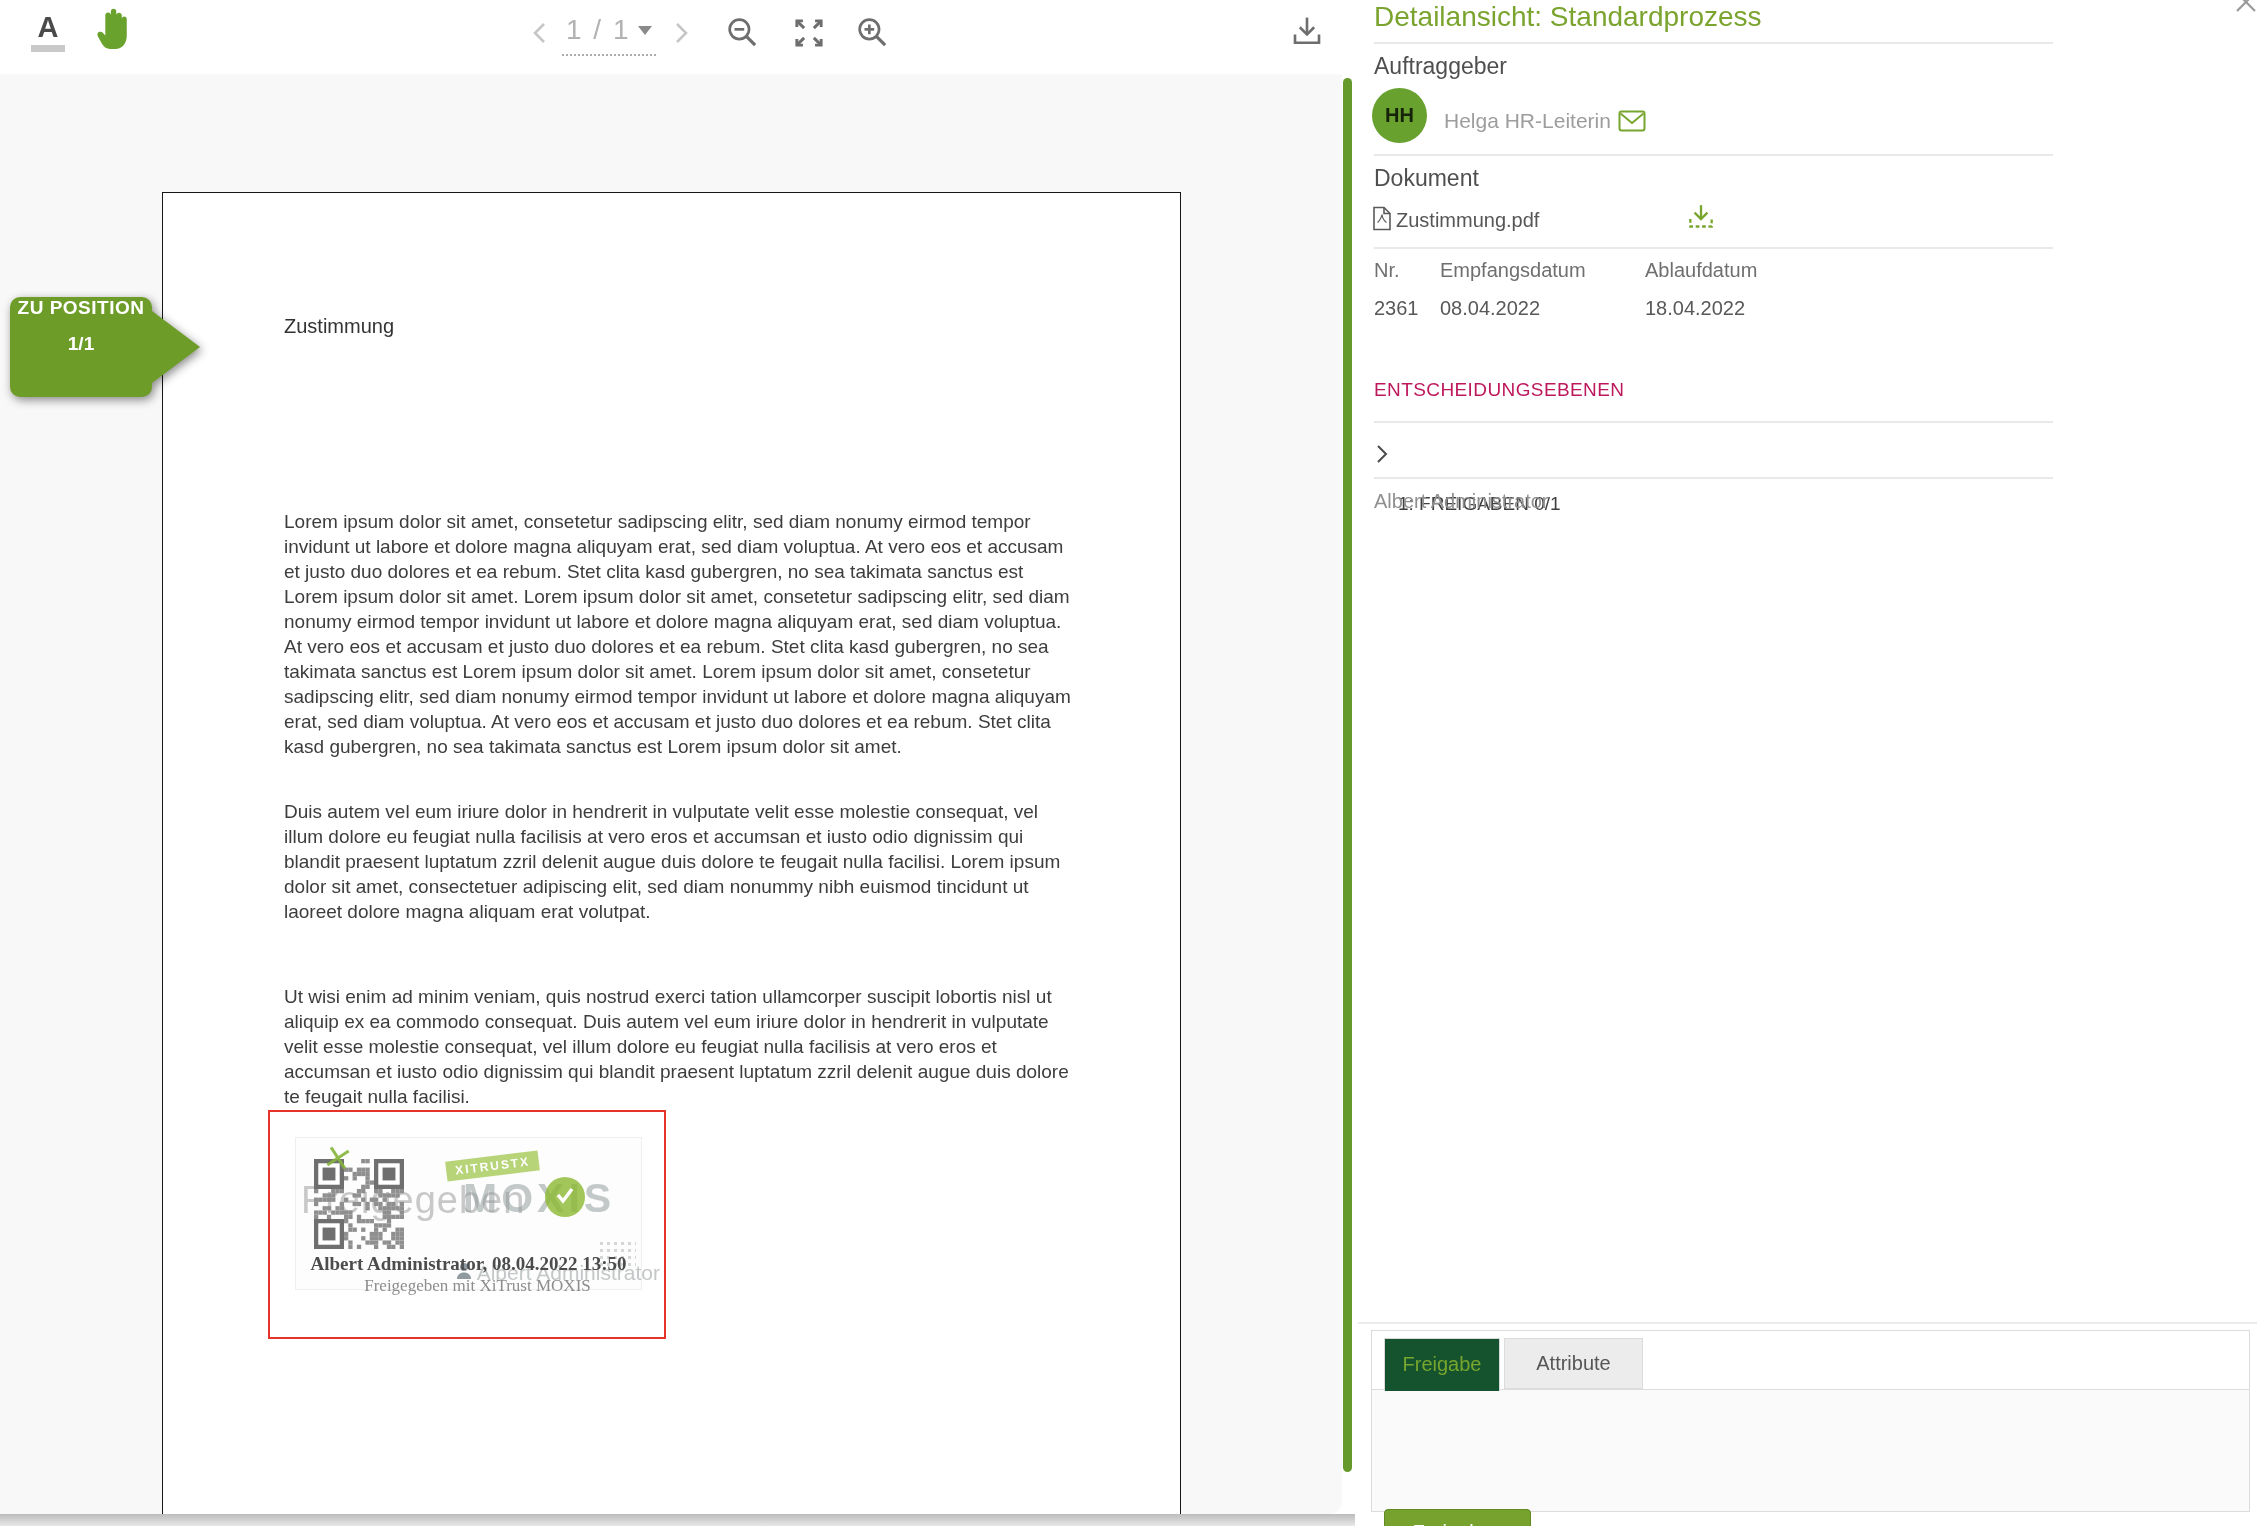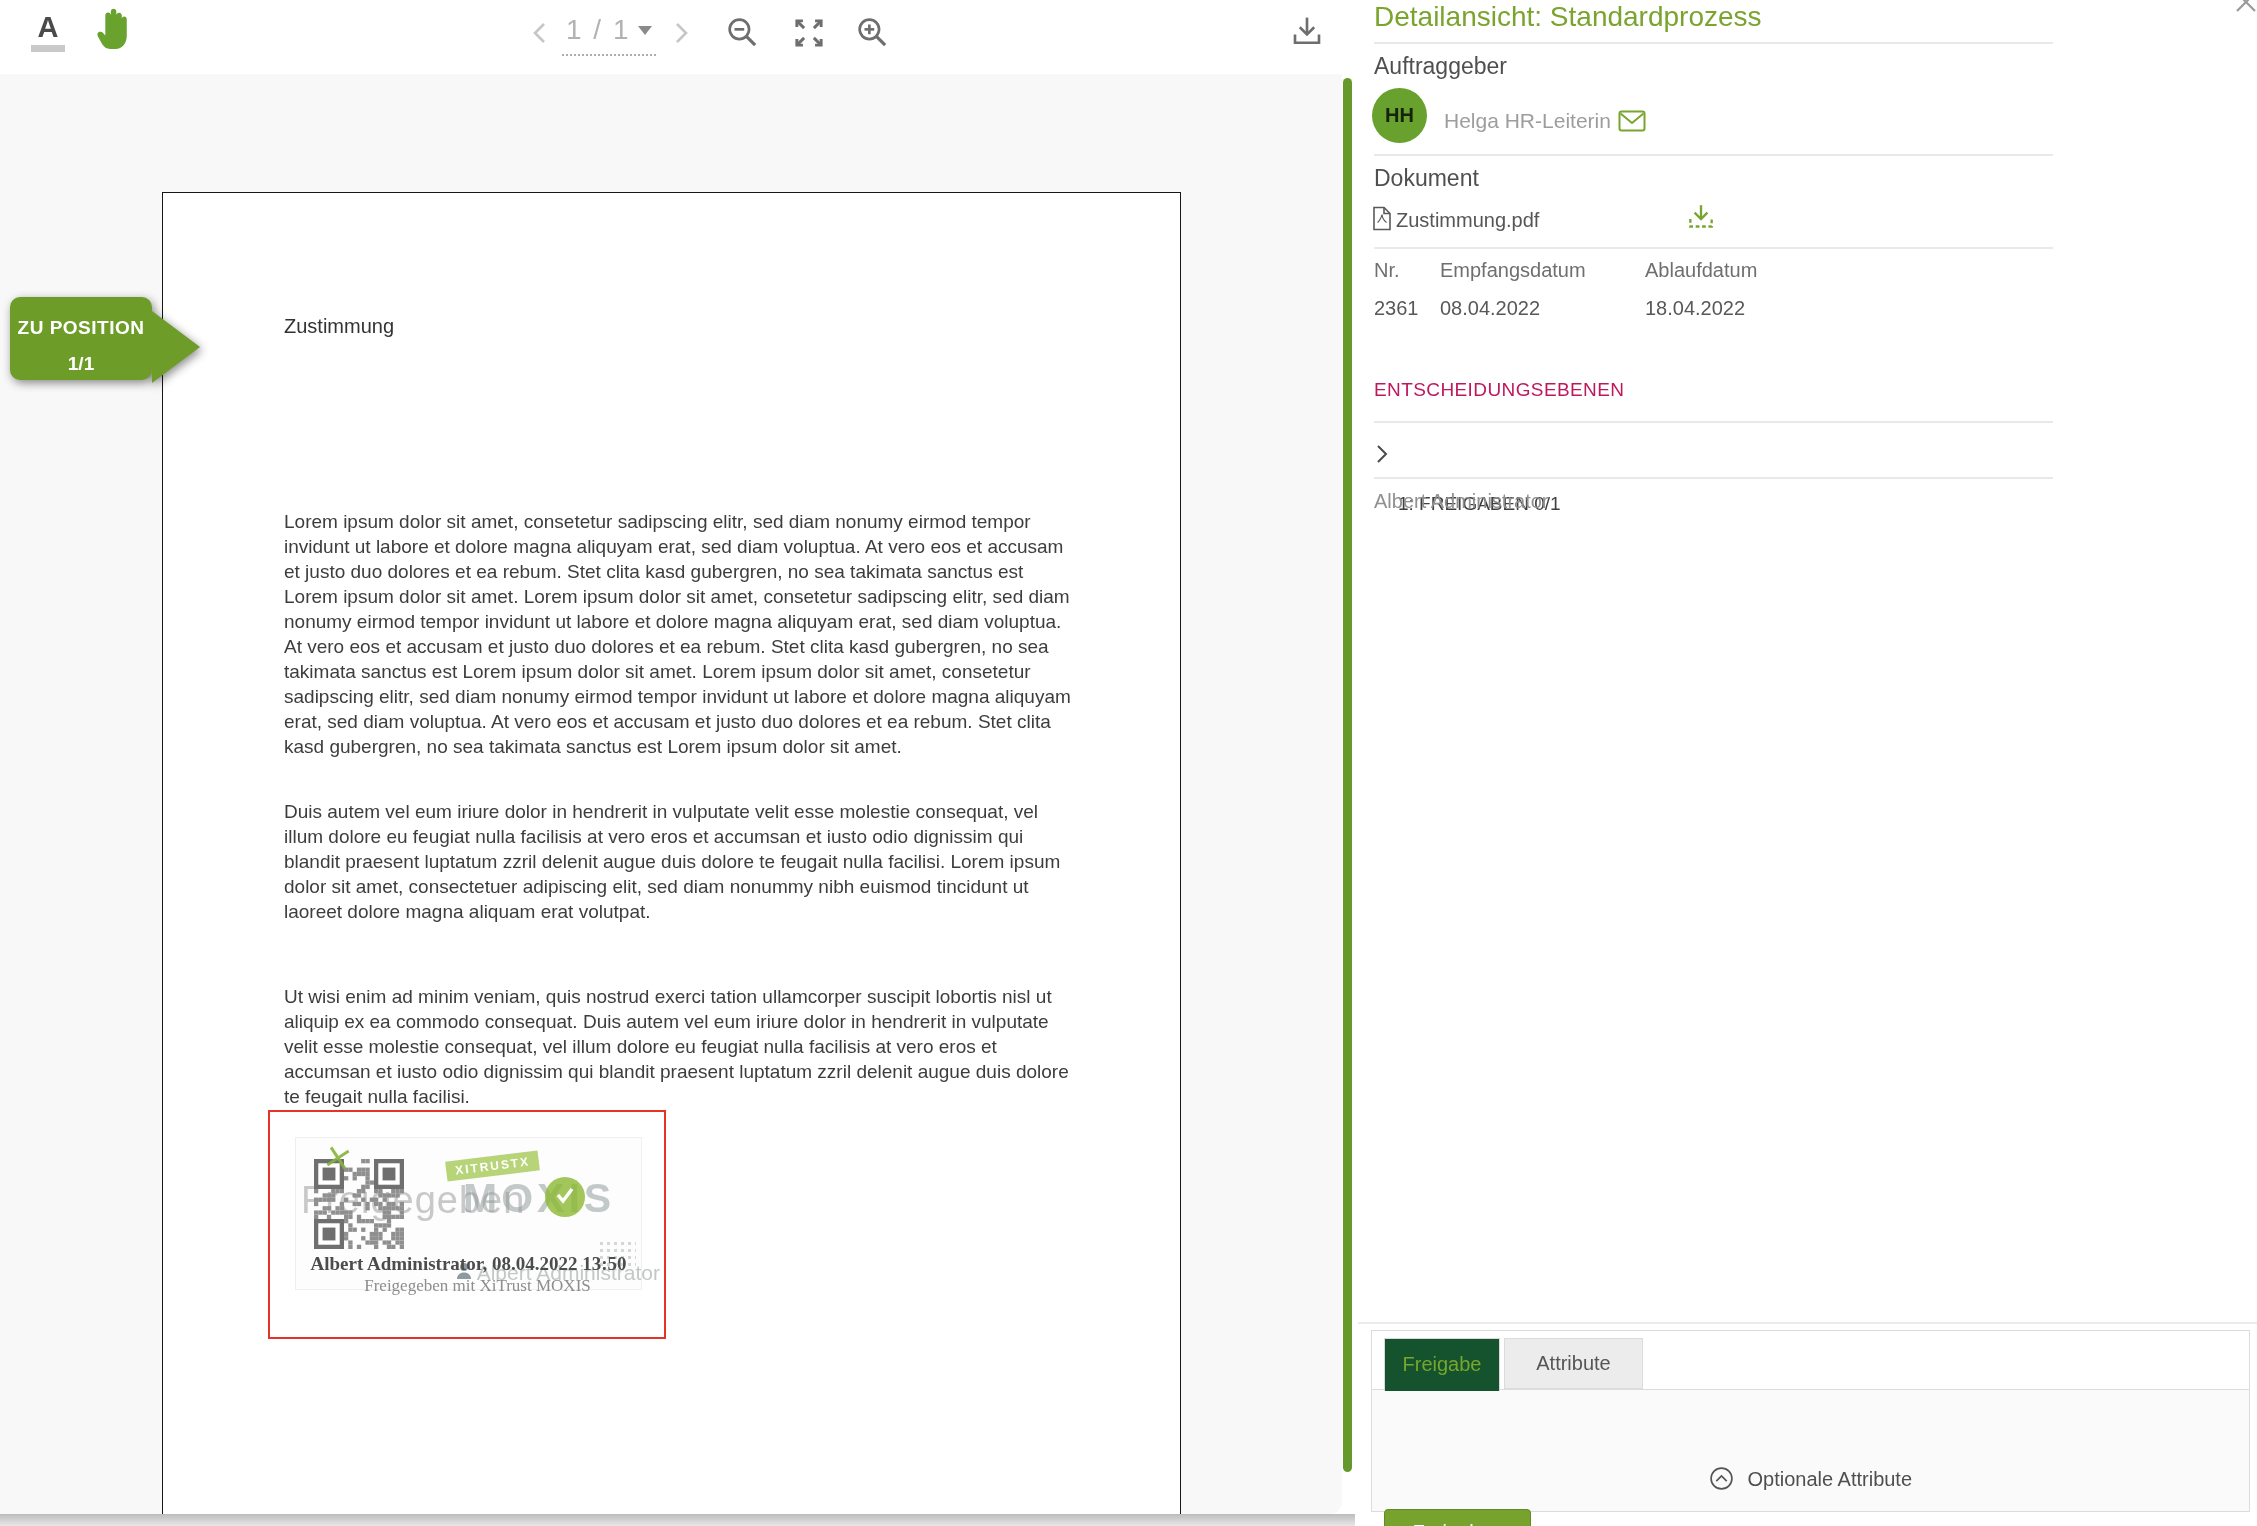--- a/index.html
+++ b/index.html
@@ -61,8 +61,8 @@
   
   .ribbon { position:absolute; left:10px; top:297px; z-index:6; cursor:pointer;
             filter:drop-shadow(2px 3px 5px rgba(0,0,0,.45)); }
-  .ribbon .body { width:142px; height:83px; background:#6d9d28; border-radius:10px;
-                  color:#fff; font-weight:700; text-align:center; padding-top:20px; }
+  .ribbon .body { width:142px; height:100px; background:#6d9d28; border-radius:10px;
+                  color:#fff; font-weight:700; text-align:center; }
   .ribbon .l1 { font-size:19px; letter-spacing:.5px; }
   .ribbon .l2 { font-size:19px; margin-top:14px; }
   .ribbon .tip { position:absolute; left:142px; top:14px; width:0; height:0;

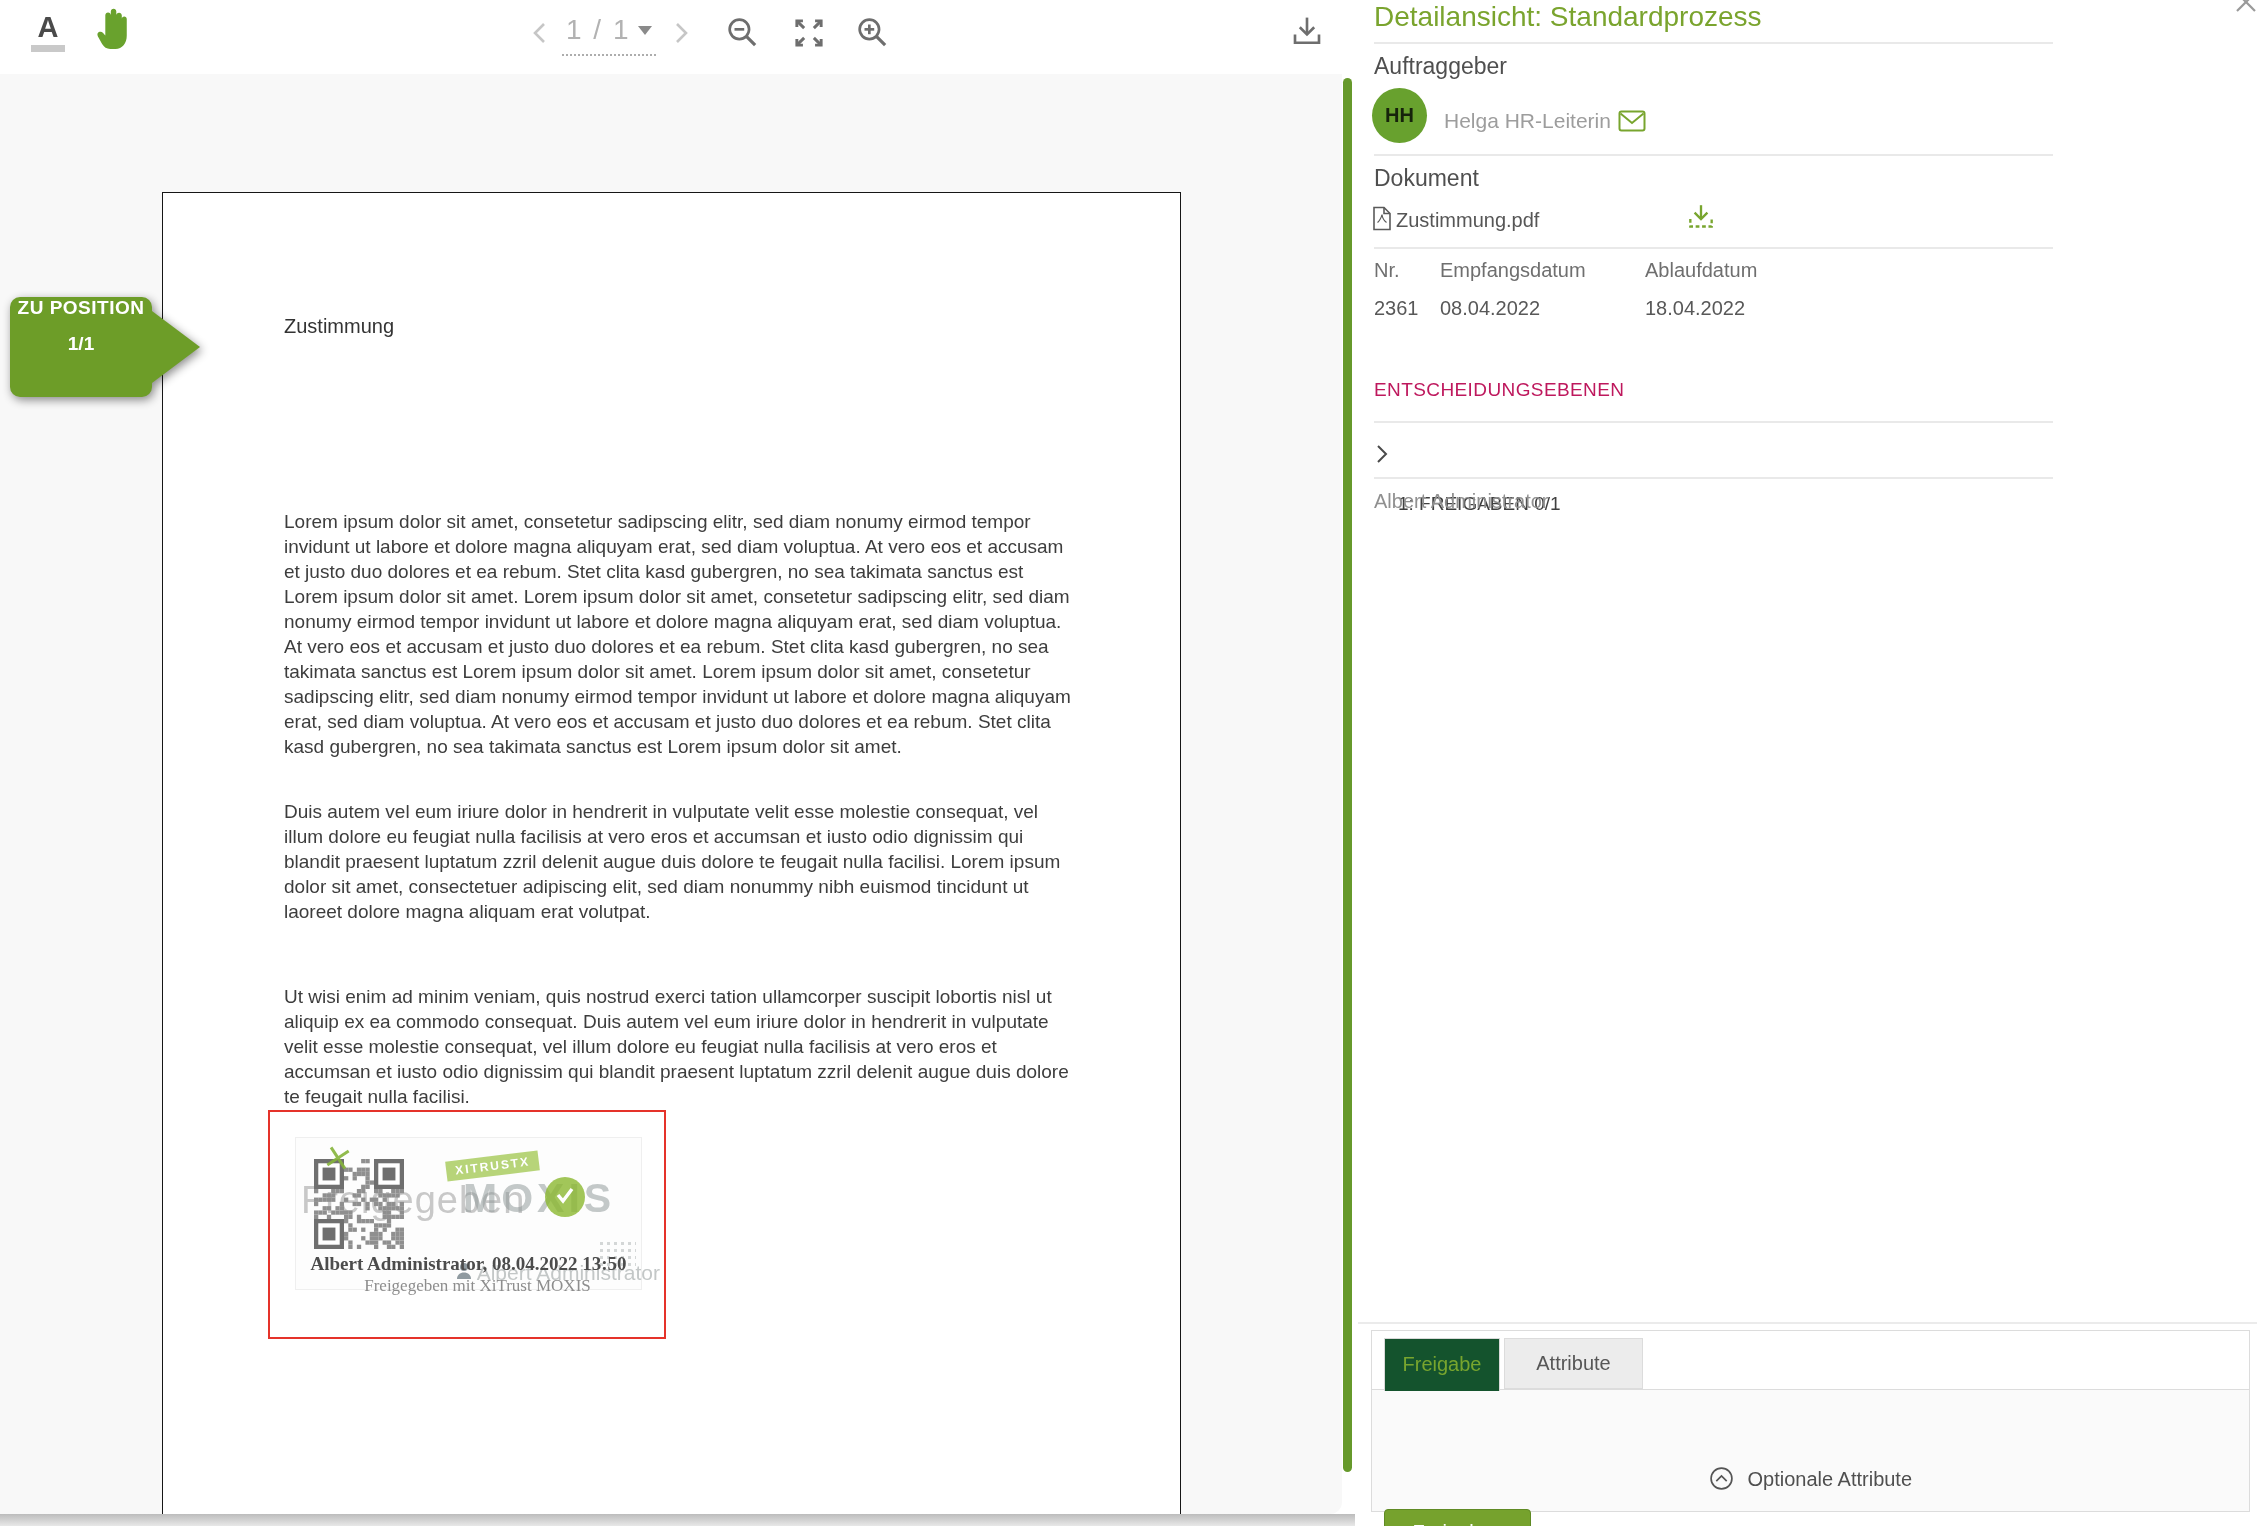--- a/index.html
+++ b/index.html
@@ -449,15 +449,6 @@
     <div class="bottomline"></div>
     <div class="tabbox">
       <div class="tabcontent">
-        <div class="optrow">
-          <span>
-            <svg width="25" height="25" viewBox="0 0 24 24">
-                <circle cx="12" cy="12" r="10" fill="none" stroke="#555" stroke-width="1.6"></circle>
-                <polyline points="7,14.5 12,9.5 17,14.5" fill="none" stroke="#555" stroke-width="1.6"></polyline>
-              </svg>
-          </span>
-          <span>Optionale Attribute</span>
-        </div>
         <button class="btn-approve">Freigeben</button>
       </div>
       <div class="tab active">Freigabe</div>

